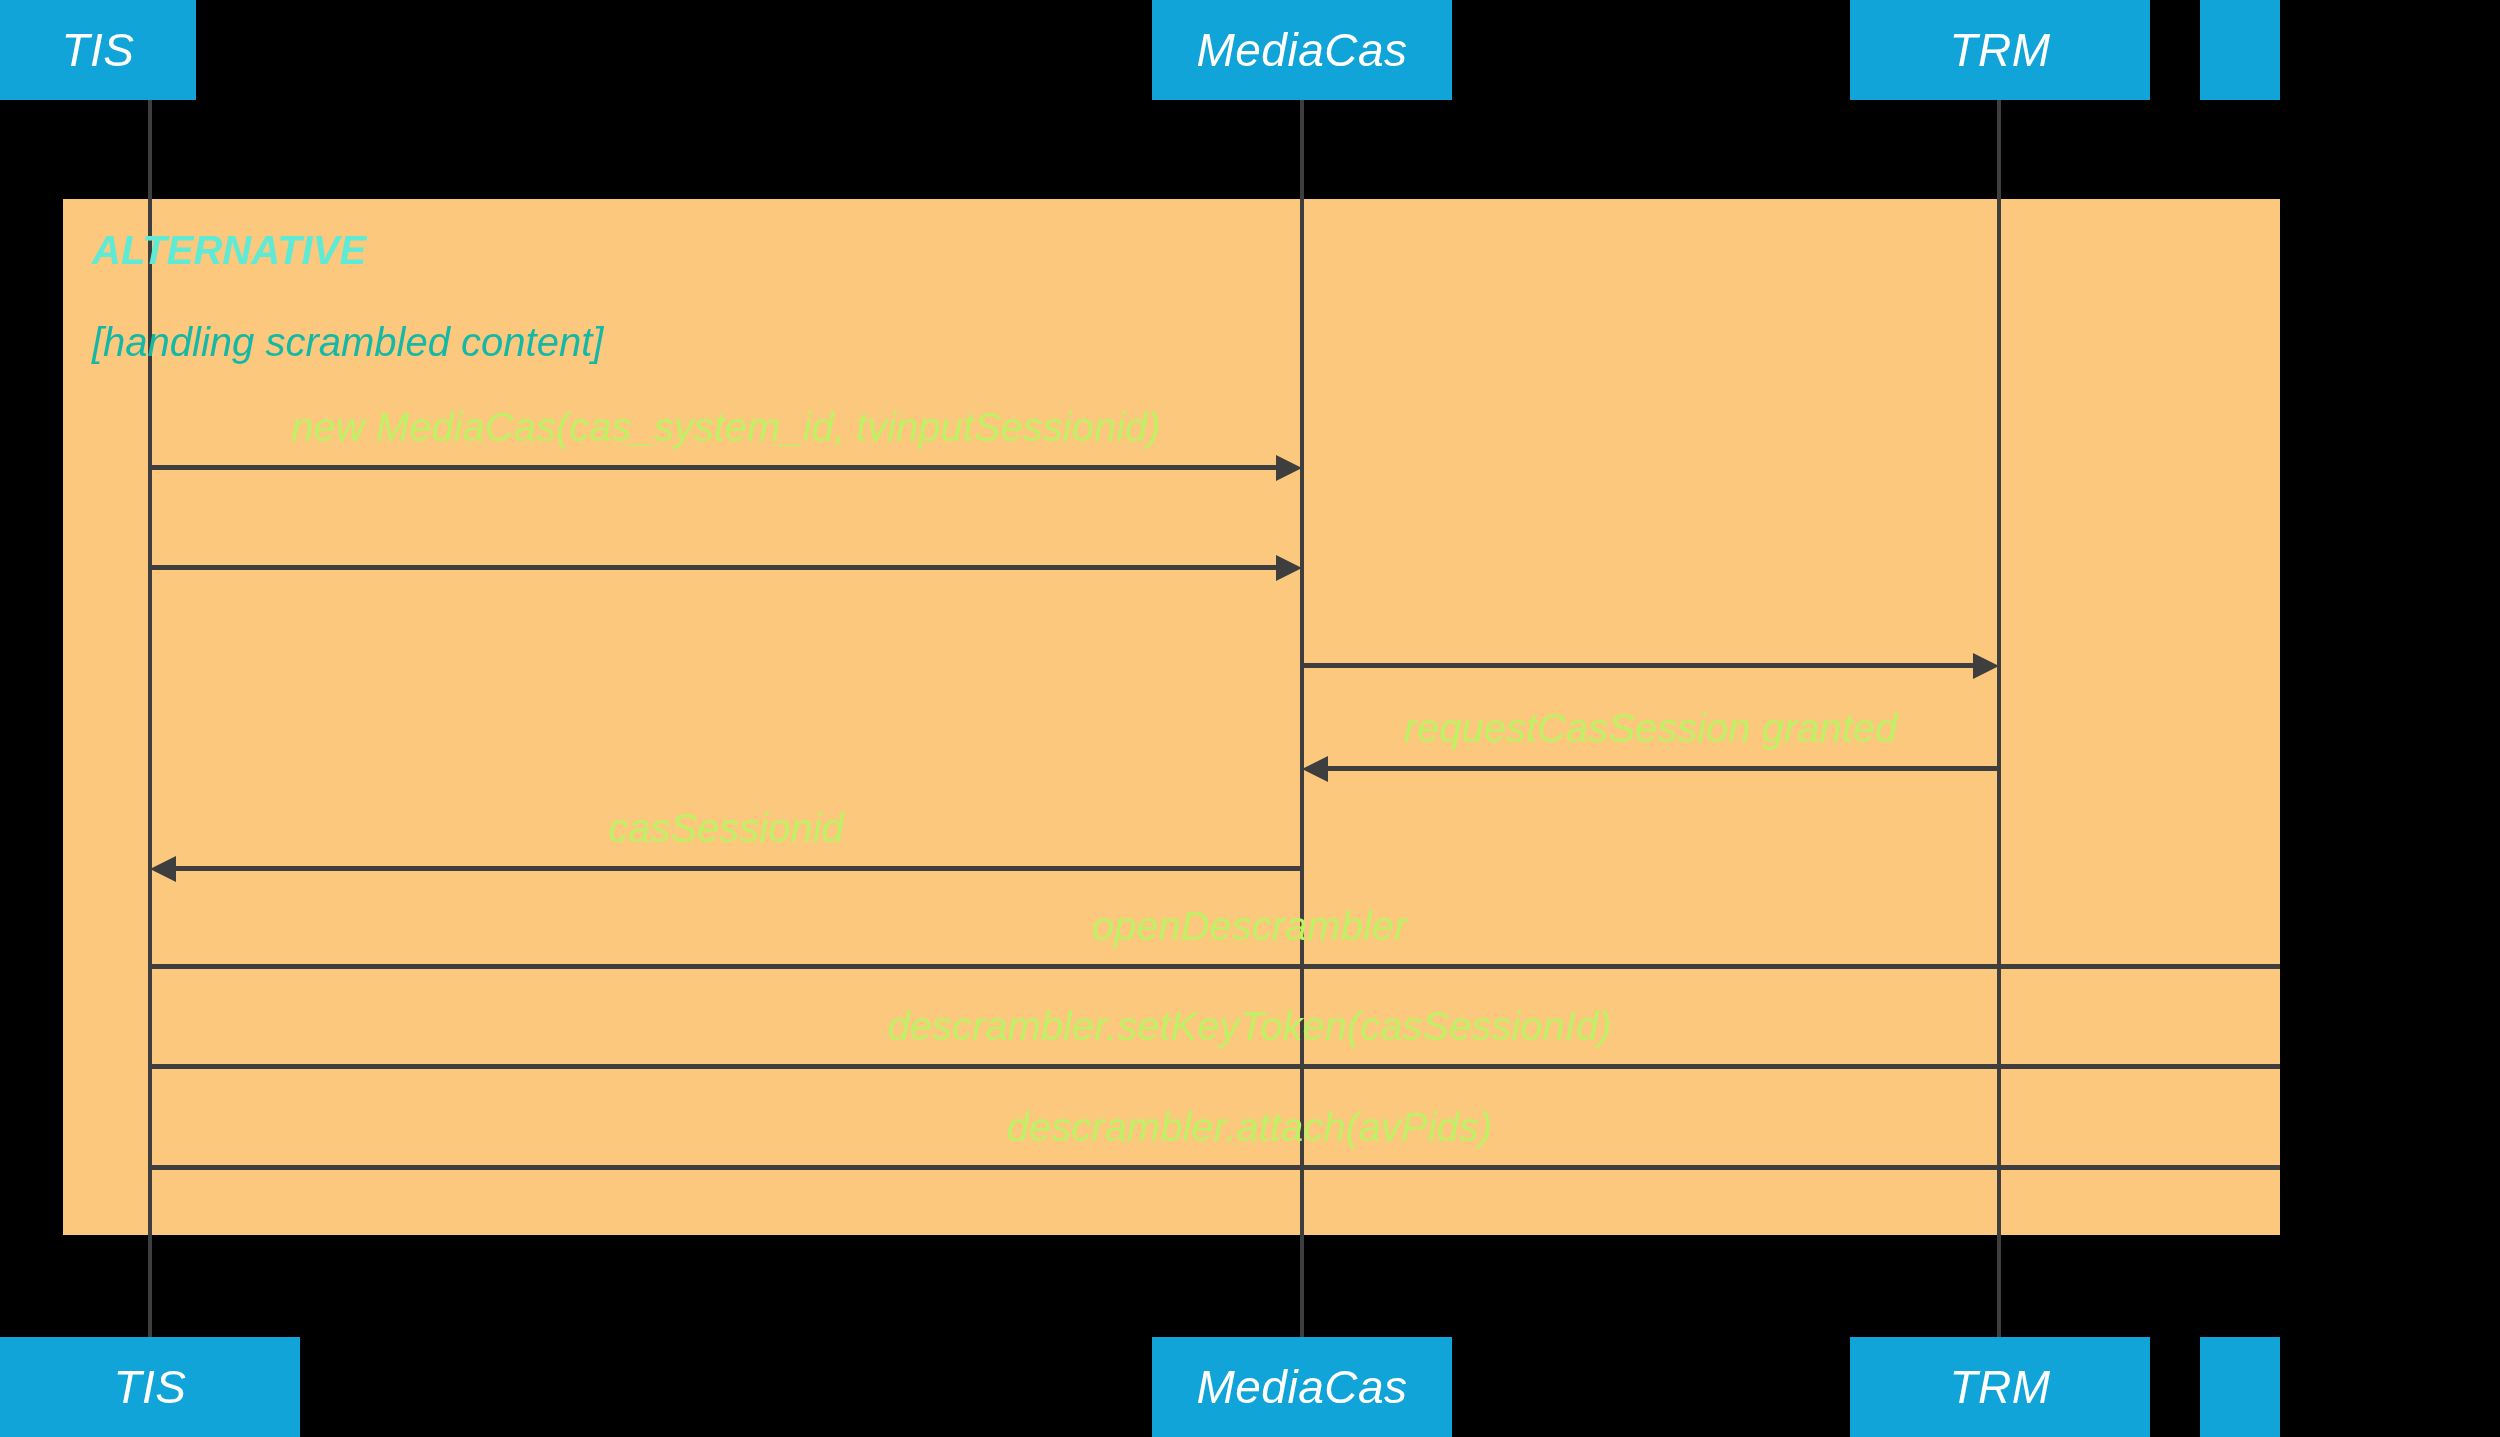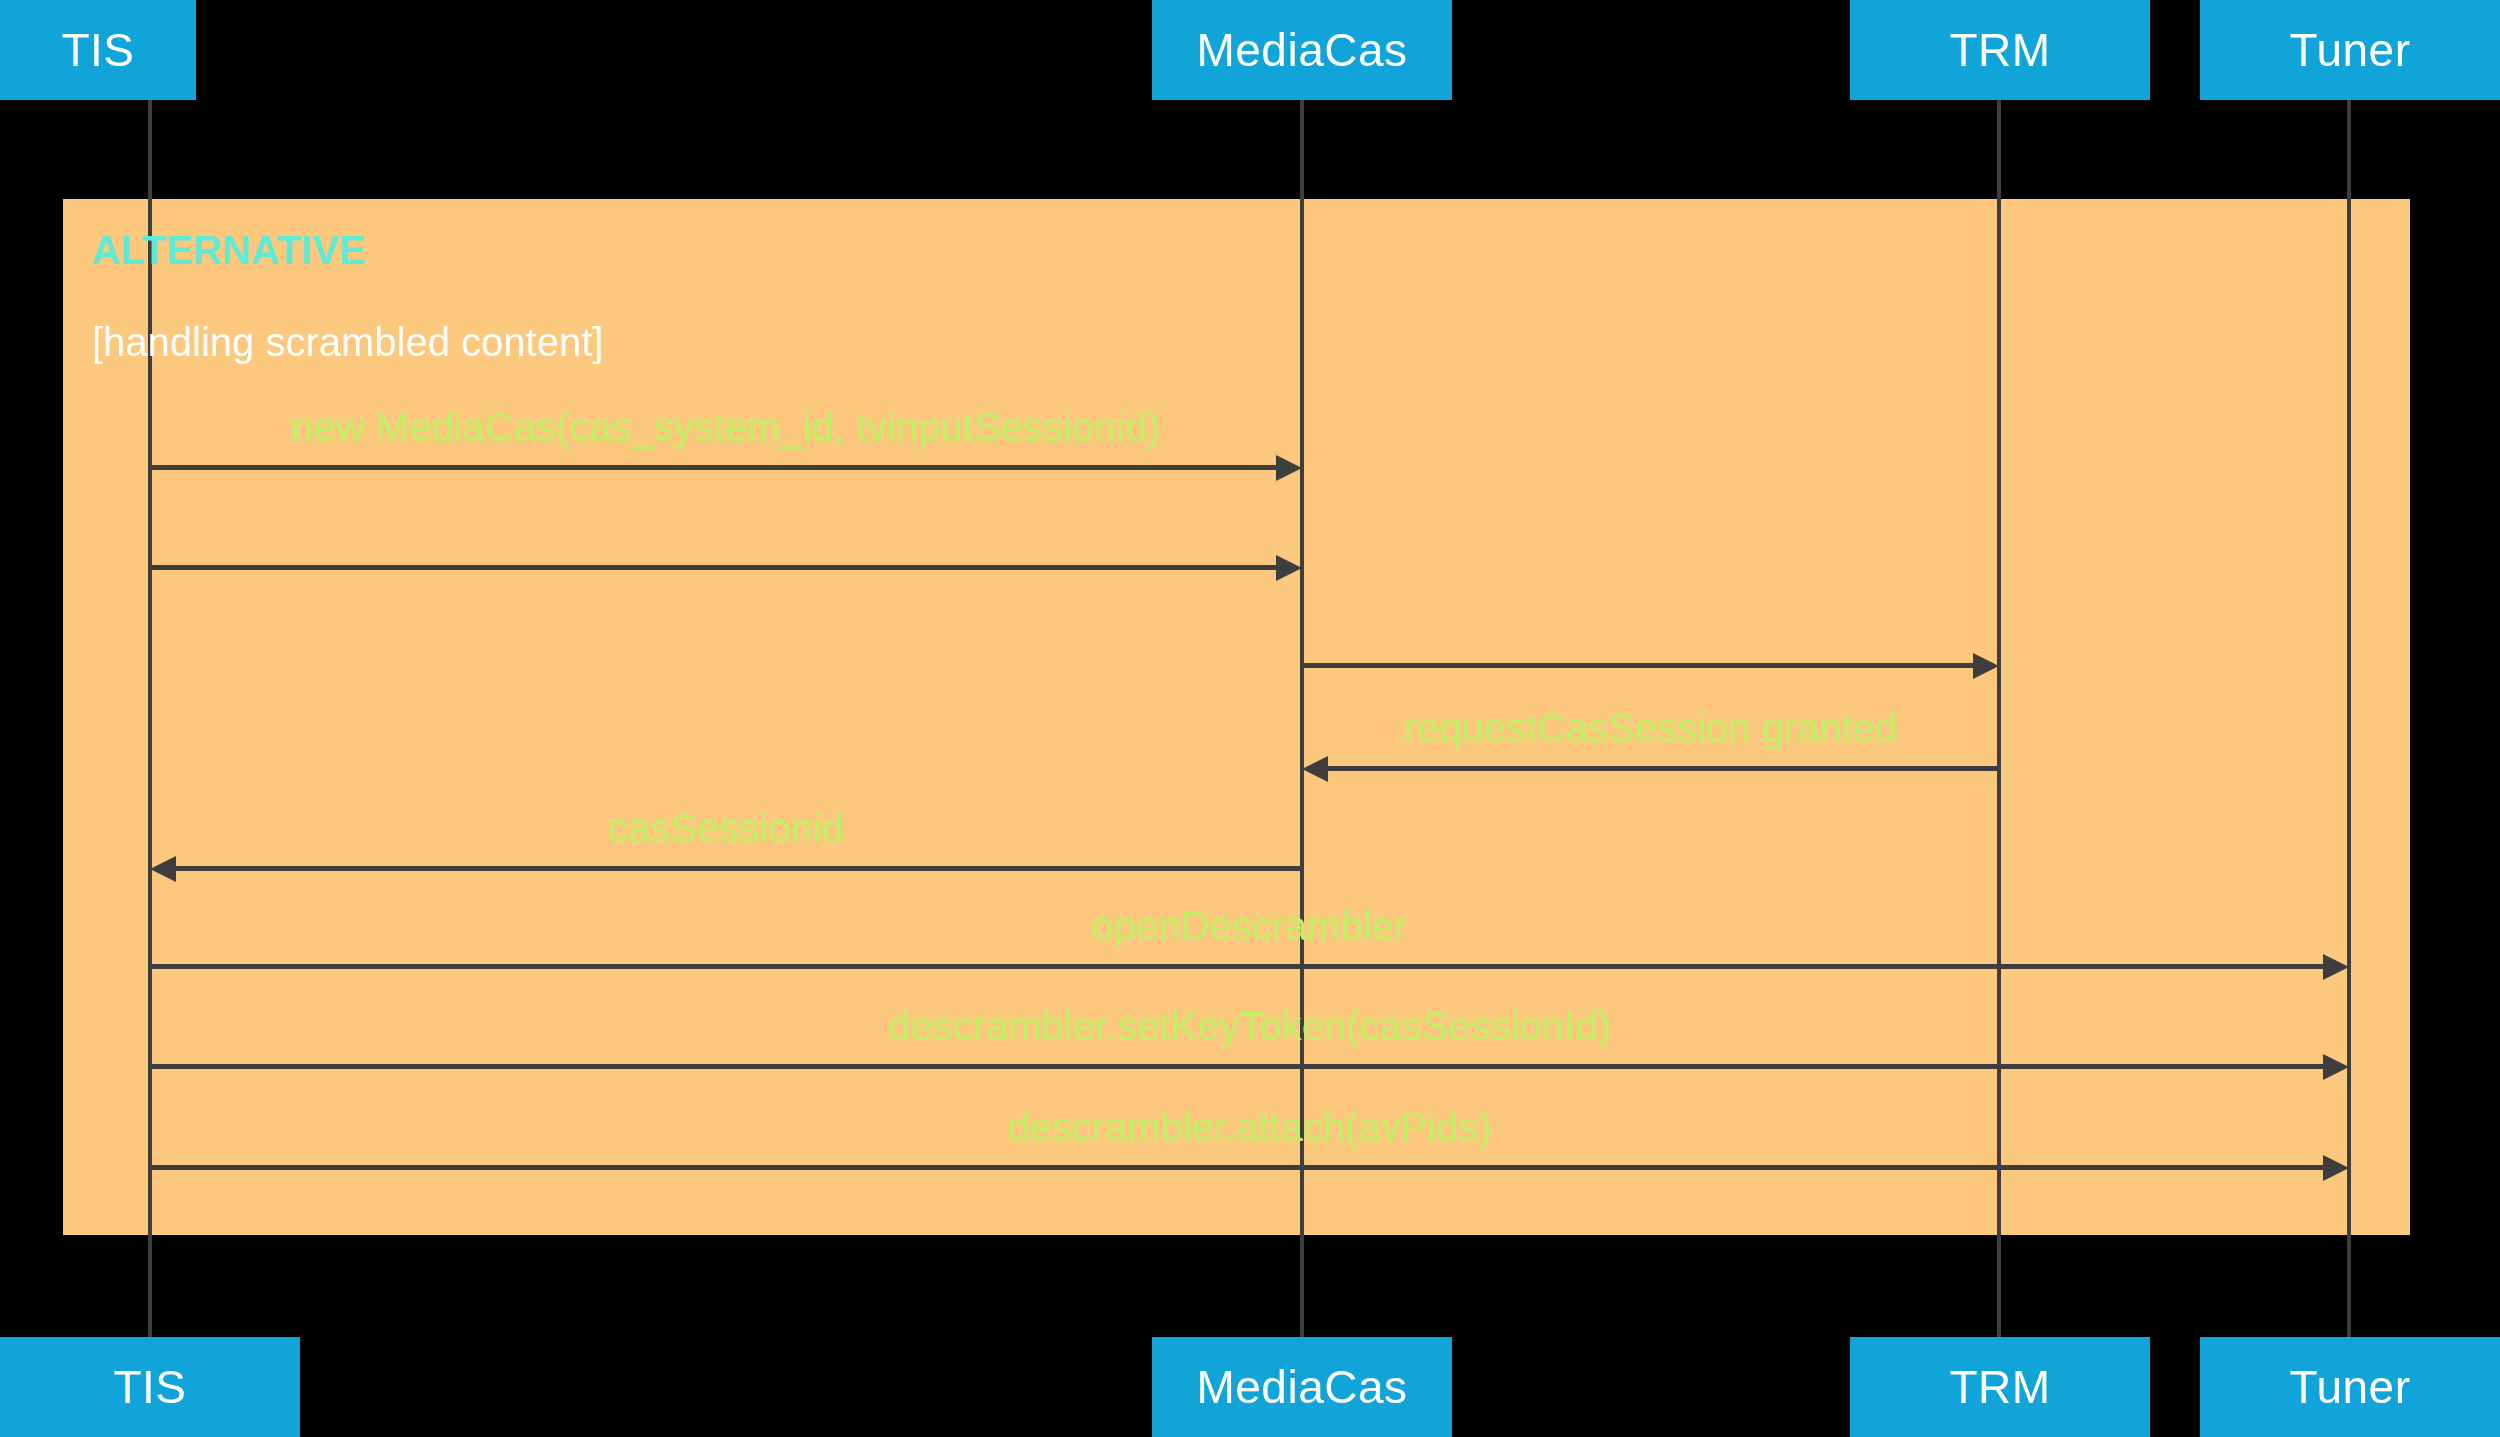--- a/index.html
+++ b/index.html
@@ -12,10 +12,11 @@
   }
   #canvas {
     position: relative;
-    width: 2500px;
+    width: 2280px;
     height: 1437px;
     background: #000000;
     overflow: hidden;
+    font-style: italic;
   }
   .actor-box {
     position: absolute;

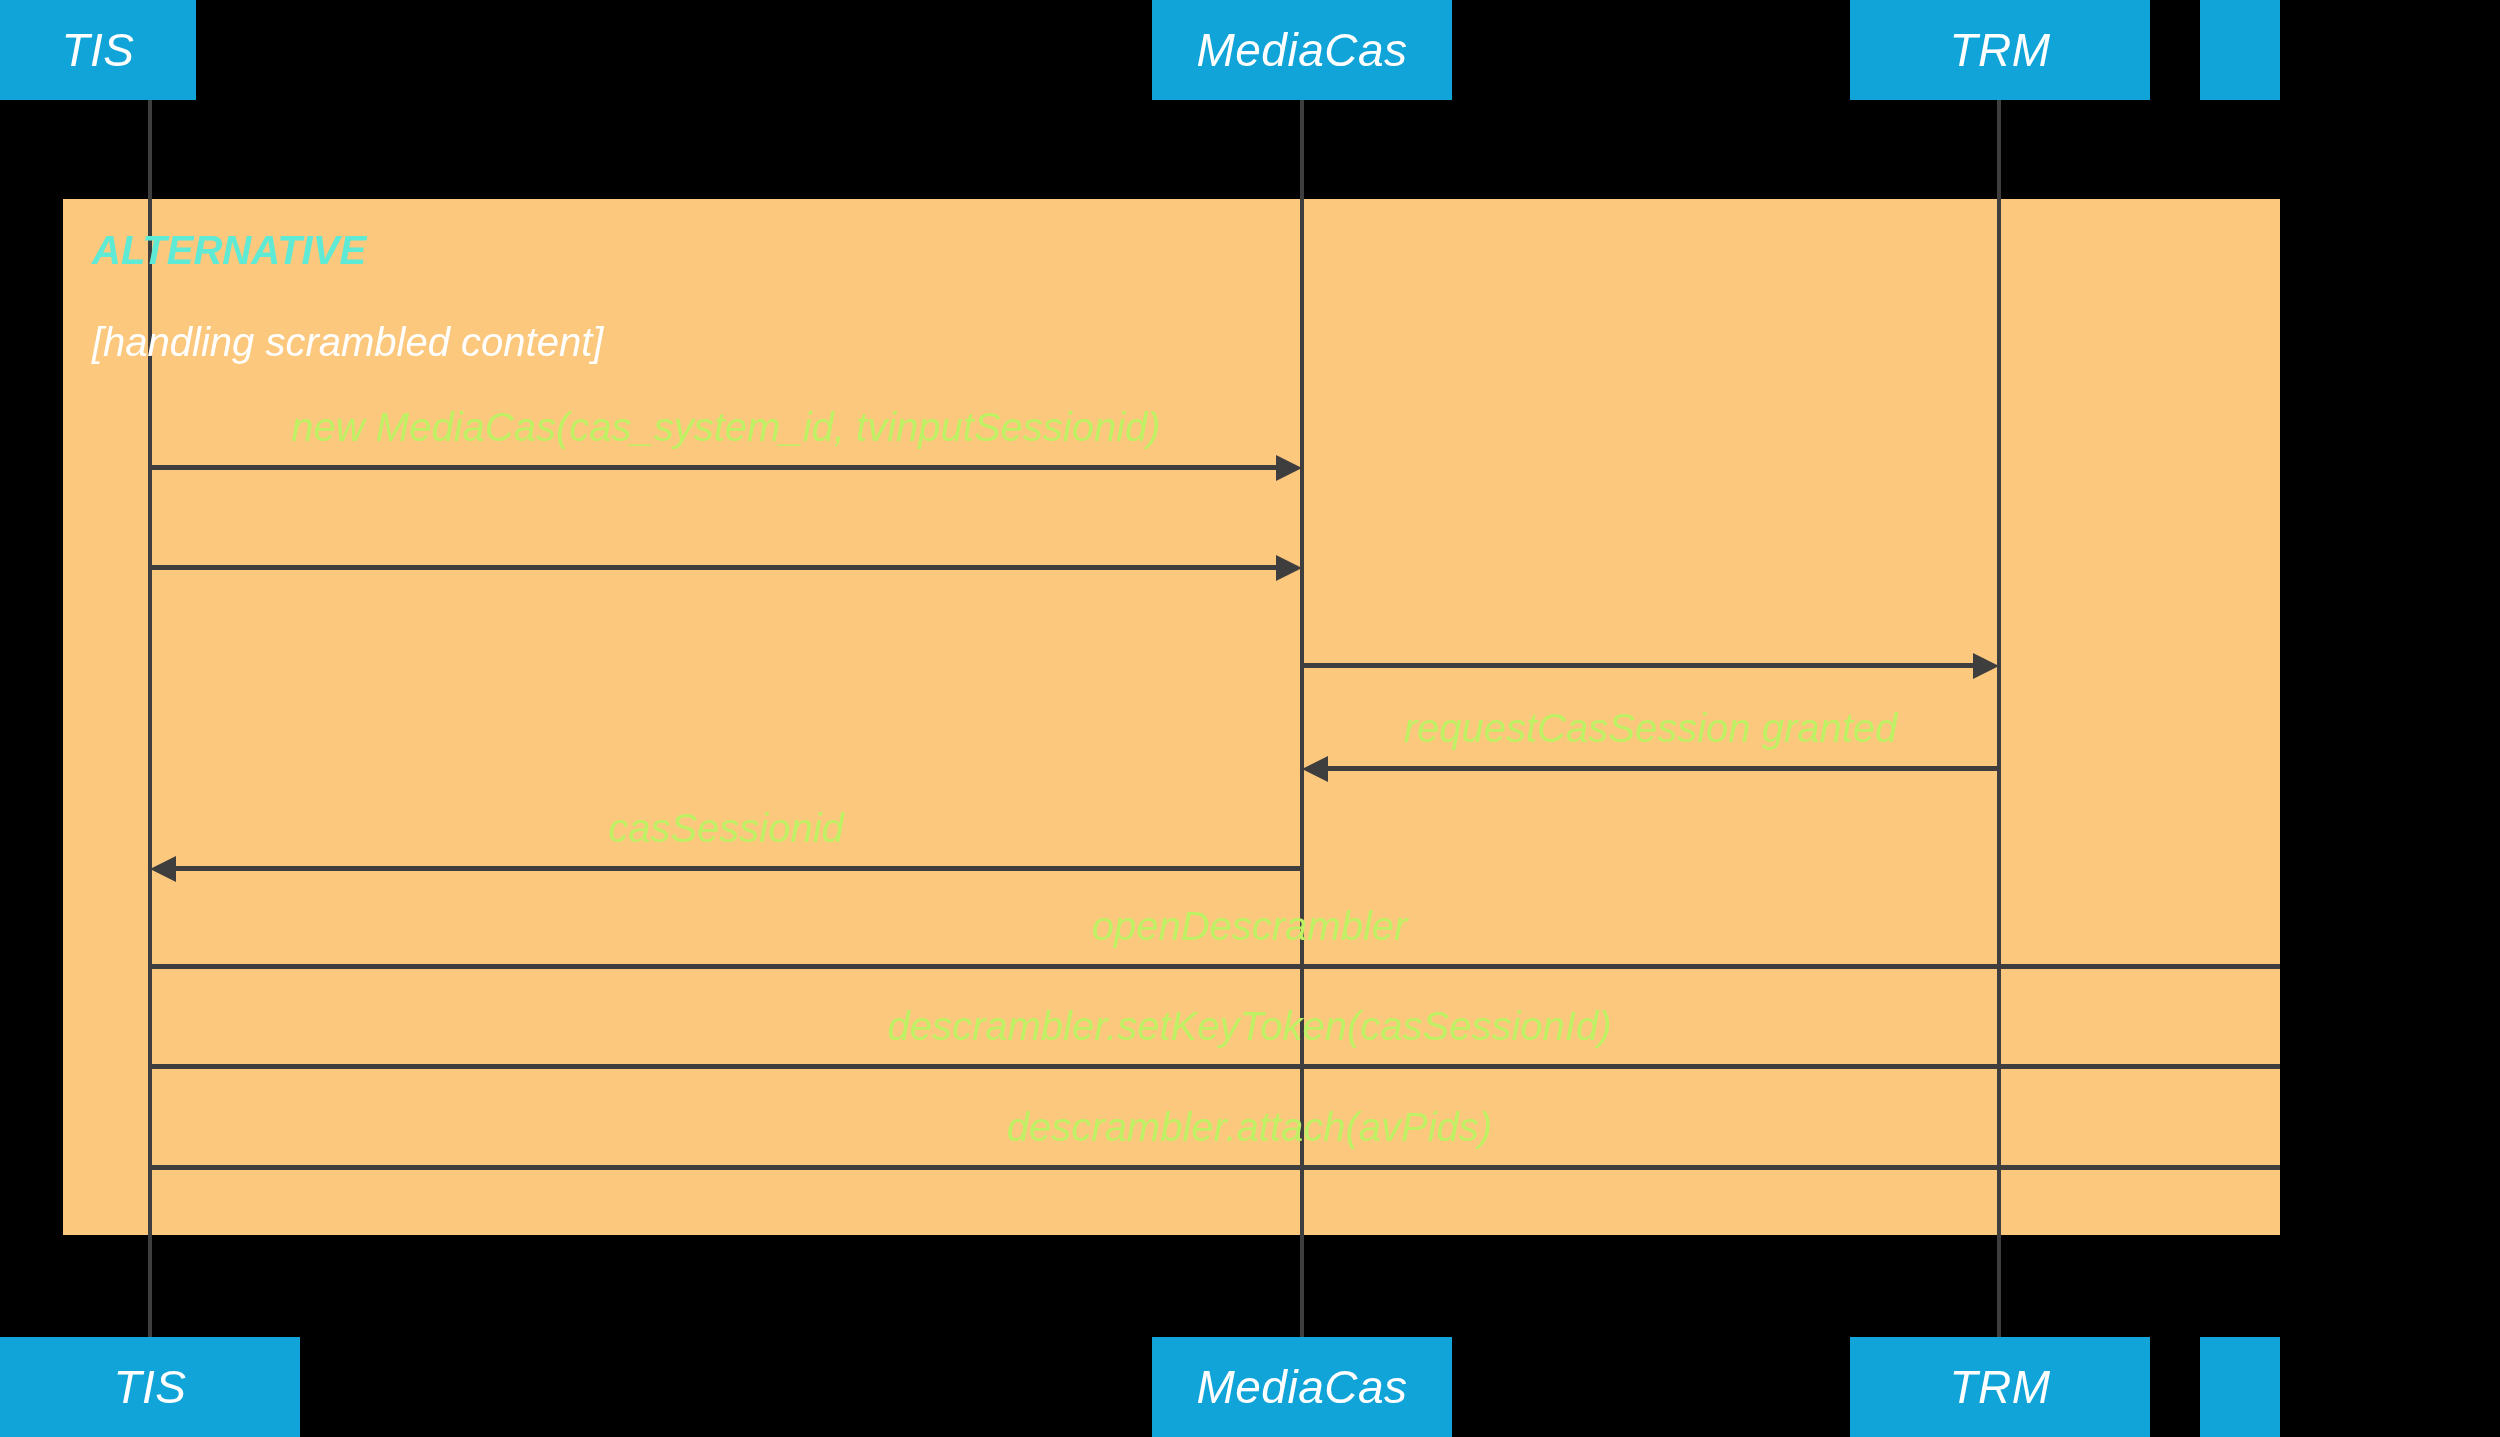--- a/index.html
+++ b/index.html
@@ -50,7 +50,7 @@
   .frag-guard {
     position: absolute;
     font-size: 40px;
-    color: #ffffff;
+    color: #14b8a6;
     white-space: nowrap;
     font-family: "Liberation Sans", sans-serif;
   }

